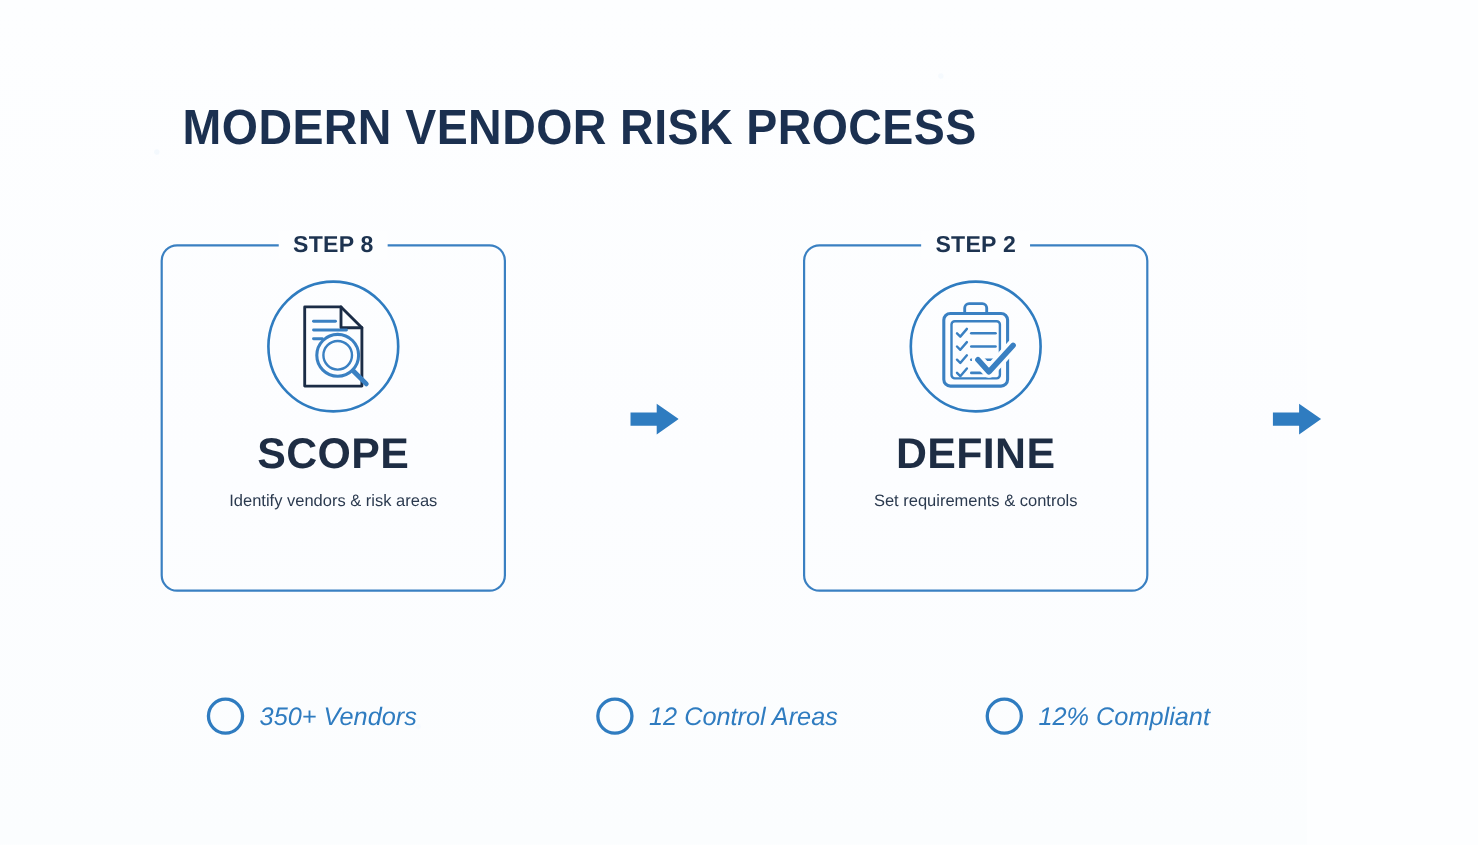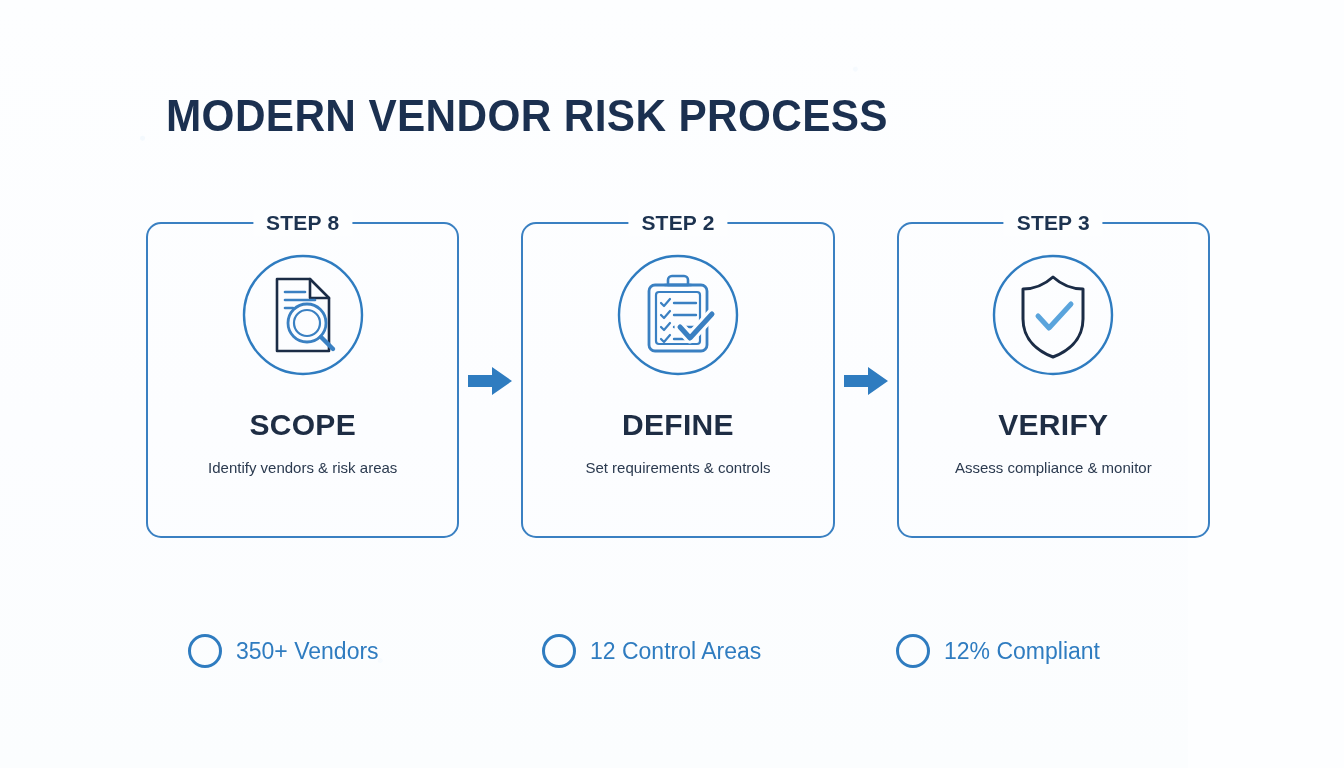--- a/index.html
+++ b/index.html
@@ -231,21 +231,6 @@
       </svg>
     </div>
 
-    <div class="step-card">
-      <div class="step-chip">STEP 3</div>
-
-      <div class="icon-wrap">
-        <svg width="124" height="124" viewBox="0 0 124 124" aria-hidden="true">
-          <circle cx="62" cy="62" r="59" fill="none" stroke="#2f7cc0" stroke-width="2.4"></circle>
-          <path d="M62 24 c11 10 23 12 30 12 v30 c0 22 -17 33 -30 38
-                   c-13 -5 -30 -16 -30 -38 V36 c7 0 19 -2 30 -12 Z" fill="none" stroke="#1b2c46" stroke-width="3" stroke-linejoin="round" stroke-linecap="round"></path>
-          <path d="M47 63 l11 12 l22 -24" fill="none" stroke="#5aa4dc" stroke-width="5" stroke-linecap="round" stroke-linejoin="round"></path>
-        </svg>
-      </div>
-
-      <div class="step-name">VERIFY</div>
-      <div class="step-desc">Assess compliance &amp; monitor</div>
-    </div>
 
   </div>
 

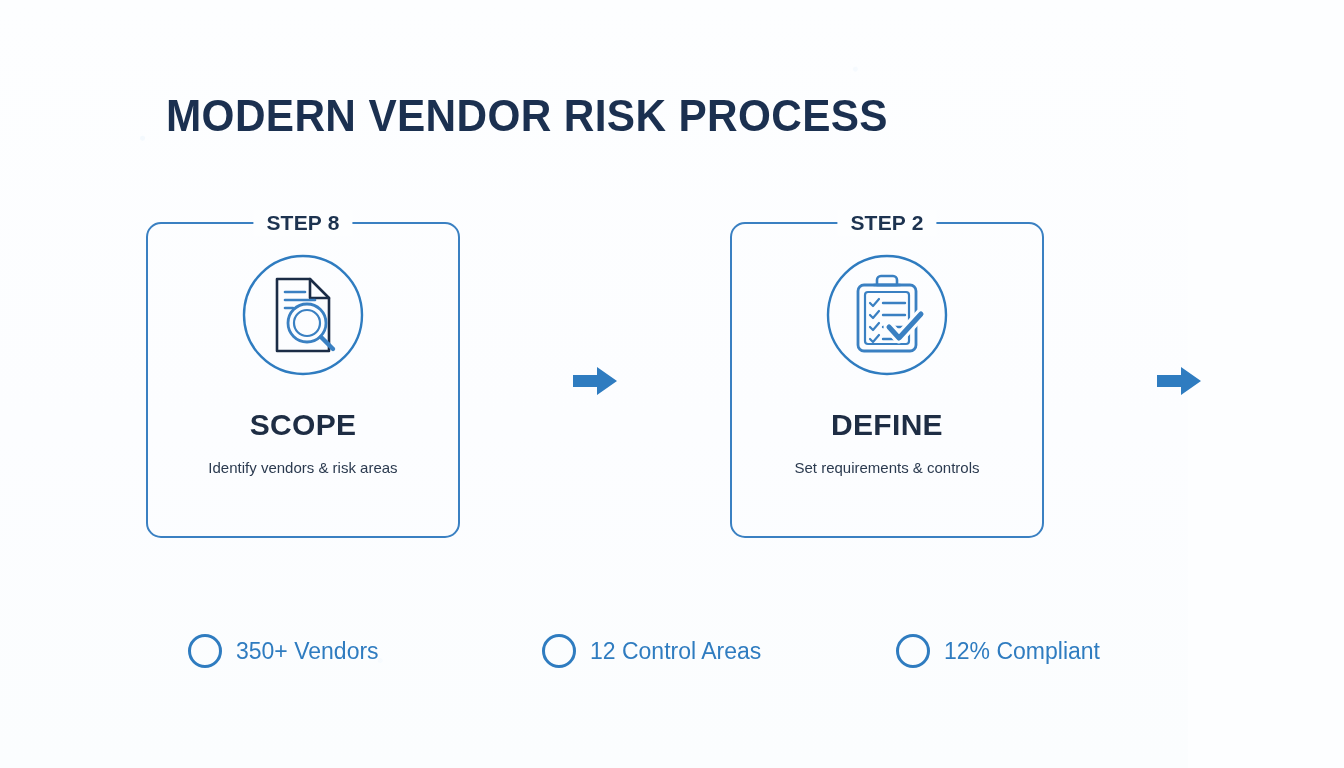--- a/index.html
+++ b/index.html
@@ -96,8 +96,8 @@
   }
 
   .step-name {
-    margin-top: 31px;
-    font-size: 30px;
+    margin-top: 19px;
+    font-size: 39px;
     line-height: 34px;
     font-weight: 700;
     color: #1e2d44;

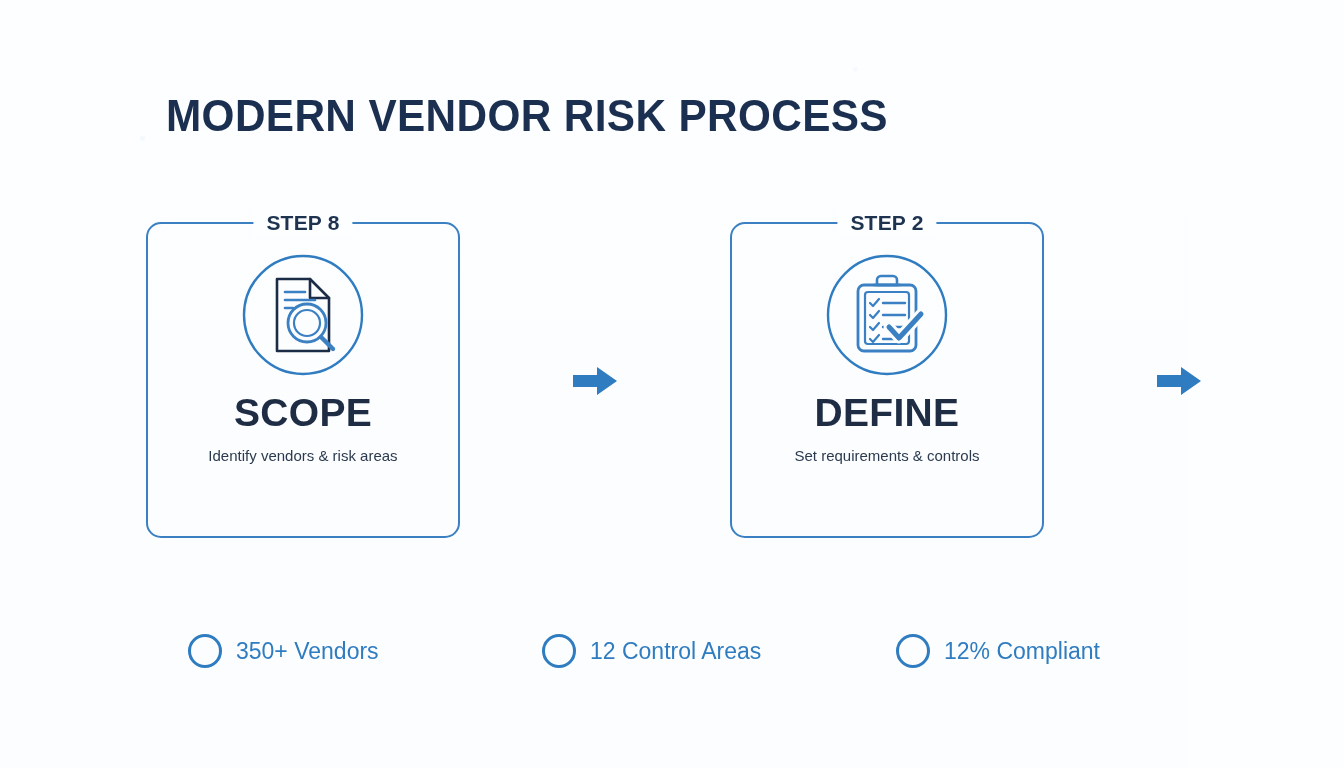--- a/index.html
+++ b/index.html
@@ -153,6 +153,7 @@
     line-height: 30px;
     color: #2f7cc0;
     white-space: nowrap;
+    font-style: italic;
   }
 </style>
 </head>

